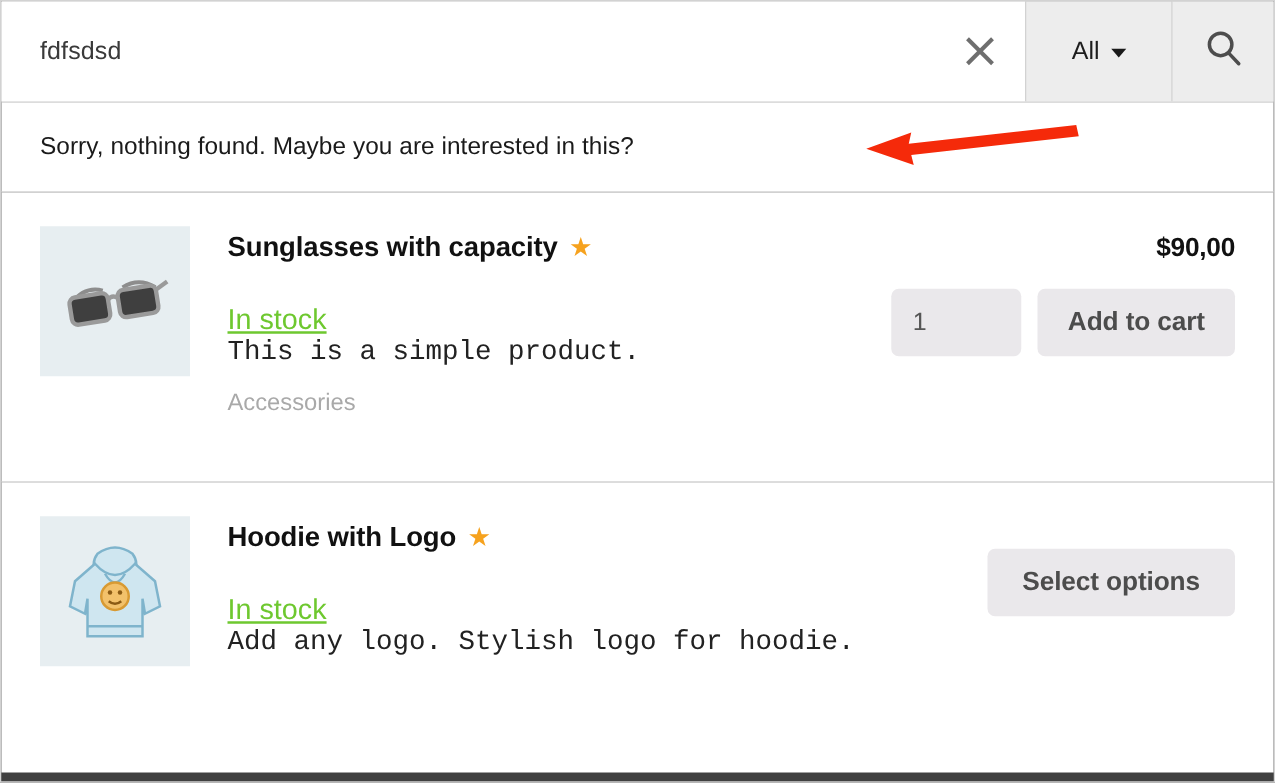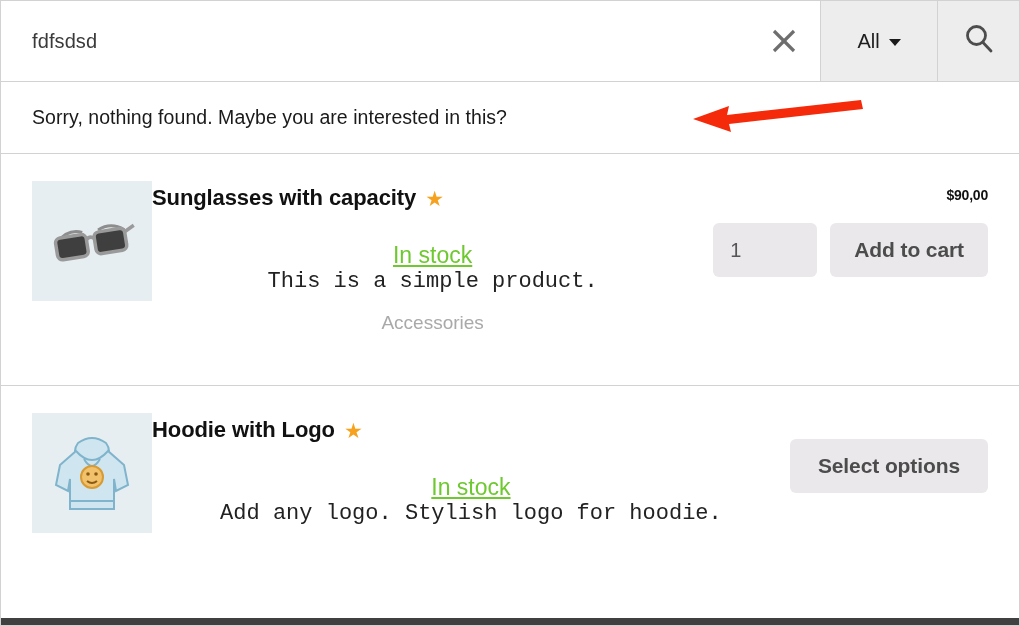--- a/index.html
+++ b/index.html
@@ -125,8 +125,8 @@
   .thumb svg { display: block; }
   .info {
     flex: 1 1 auto;
+    padding-left: 30px;
     min-width: 0;
-    text-align: center;
   }
   .title-line {
     display: flex;

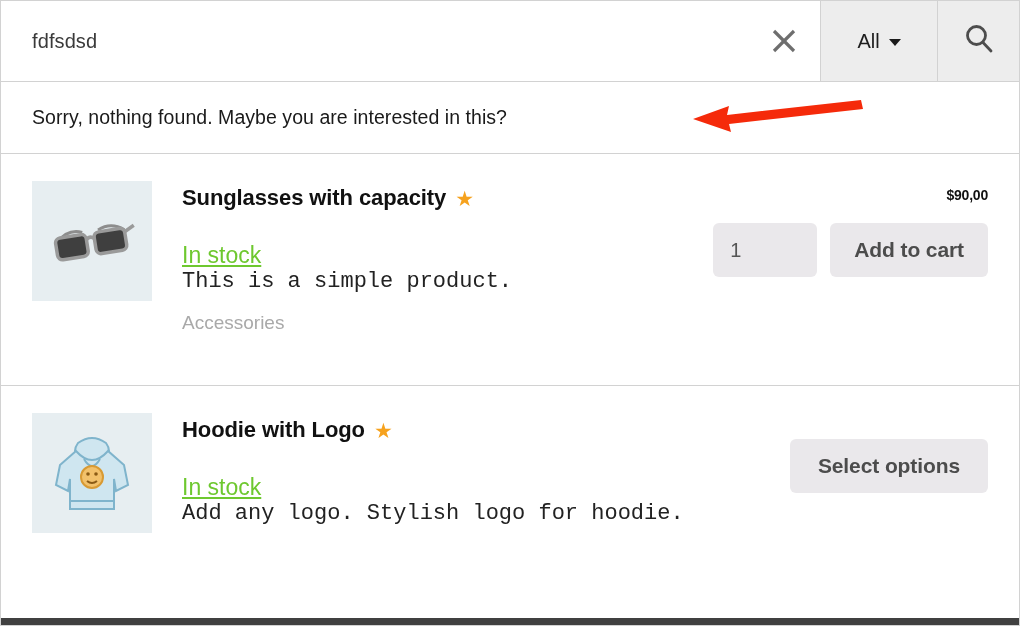--- a/index.html
+++ b/index.html
@@ -166,7 +166,7 @@
     padding-top: 6px;
   }
   .price {
-    font-size: 14px;
+    font-size: 21px;
     font-weight: bold;
     color: #111111;
     white-space: nowrap;

